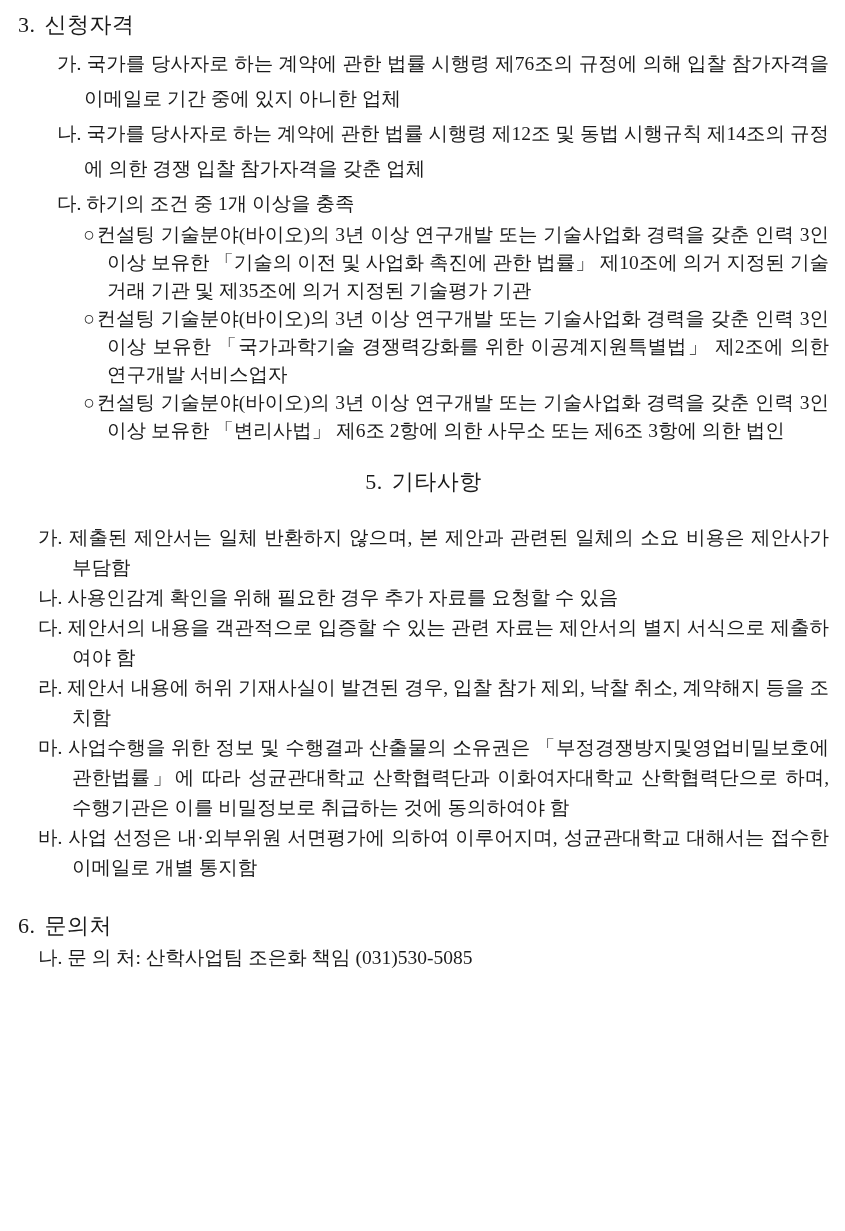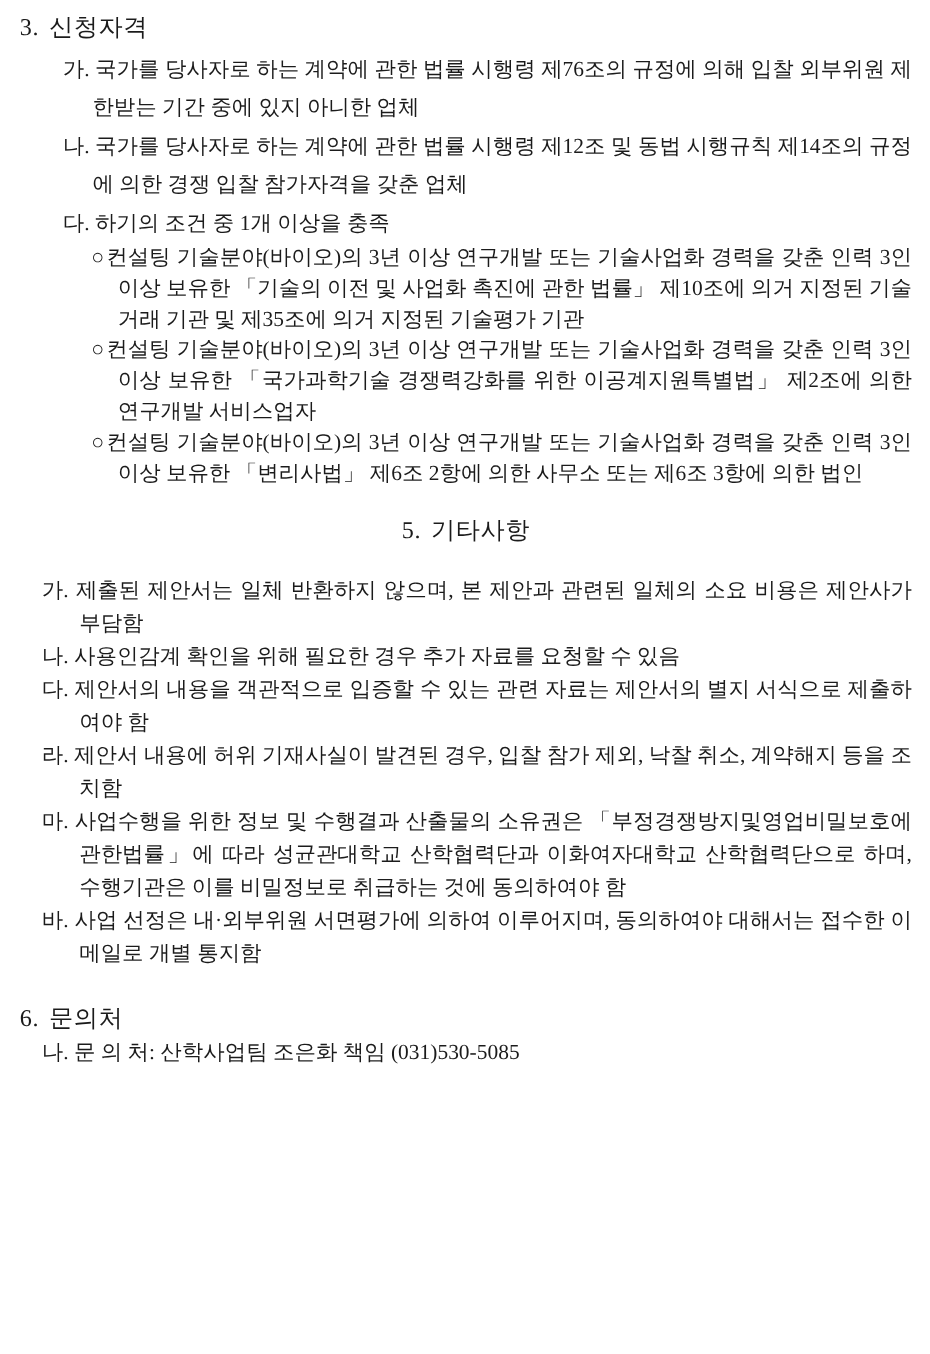--- a/index.html
+++ b/index.html
@@ -56,7 +56,7 @@
       <span class="num">3.</span><span class="ttl">신청자격</span>
     </h2>
     <div class="item">
-      <span class="lbl">가.</span> <span class="txt">국가를 당사자로 하는 계약에 관한 법률 시행령 제76조의 규정에 의해 입찰 외부위원 제한받는 기간 중에 있지 아니한 업체</span>
+      <span class="lbl">가.</span> <span class="txt">국가를 당사자로 하는 계약에 관한 법률 시행령 제76조의 규정에 의해 입찰 참가자격을 이메일로 기간 중에 있지 아니한 업체</span>
     </div>
     <div class="item">
       <span class="lbl">나.</span> <span class="txt">국가를 당사자로 하는 계약에 관한 법률 시행령 제12조 및 동법 시행규칙 제14조의 규정에 의한 경쟁 입찰 참가자격을 갖춘 업체</span>

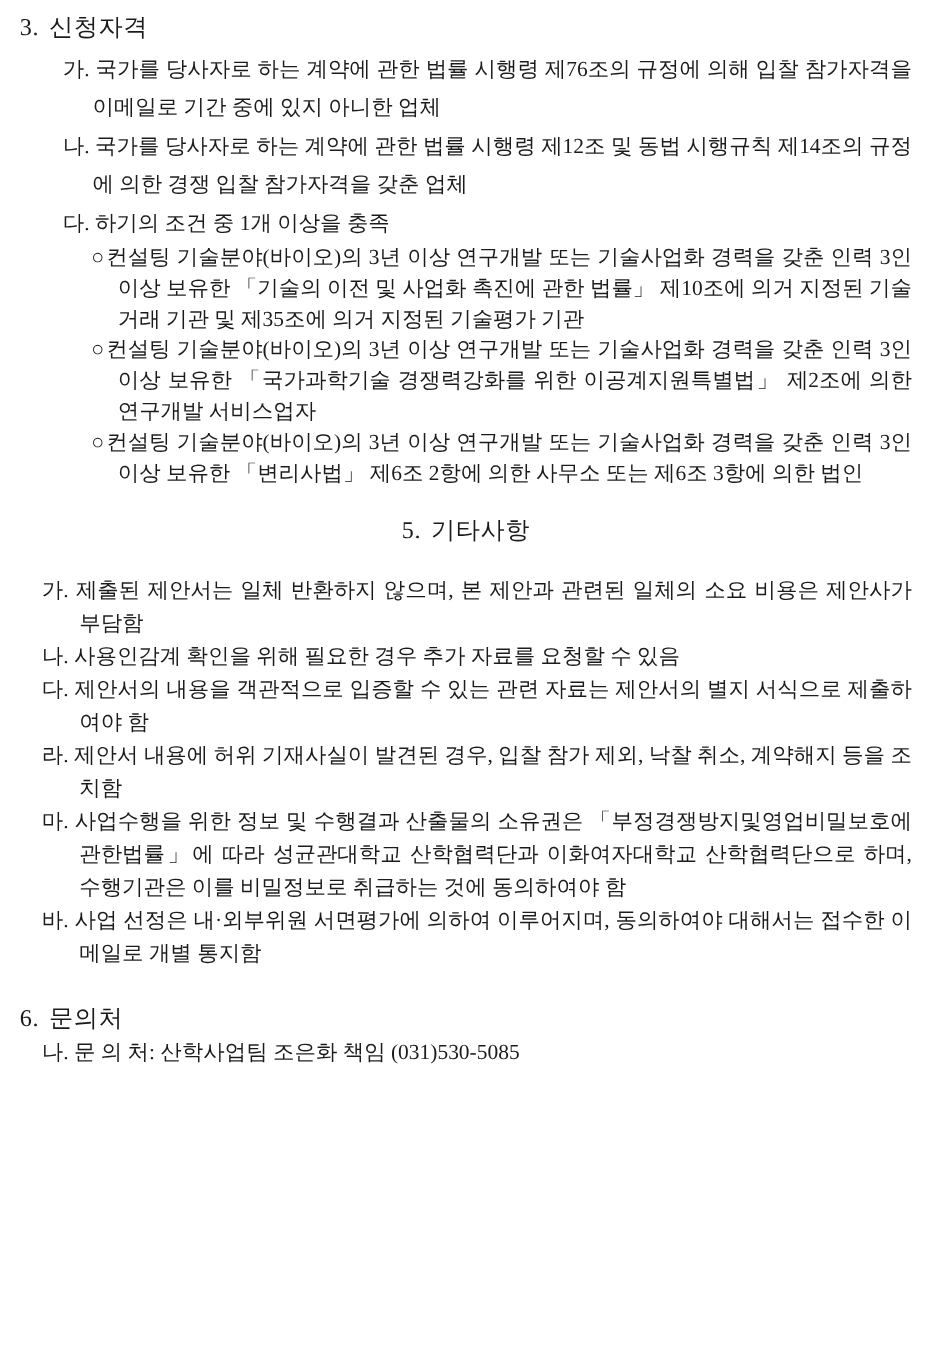--- a/index.html
+++ b/index.html
@@ -98,7 +98,7 @@
       <span class="lbl">마.</span> <span class="txt">사업수행을 위한 정보 및 수행결과 산출물의 소유권은 「부정경쟁방지및영업비밀보호에관한법률」에 따라 성균관대학교 산학협력단과 이화여자대학교 산학협력단으로 하며, 수행기관은 이를 비밀정보로 취급하는 것에 동의하여야 함</span>
     </div>
     <div class="item">
-      <span class="lbl">바.</span> <span class="txt">사업 선정은 내·외부위원 서면평가에 의하여 이루어지며, 동의하여야 대해서는 접수한 이메일로 개별 통지함</span>
+      <span class="lbl">바.</span> <span class="txt">사업 선정은 내·외부위원 서면평가에 의하여 이루어지며, 성균관대학교 대해서는 접수한 이메일로 개별 통지함</span>
     </div>
   </section>
 

